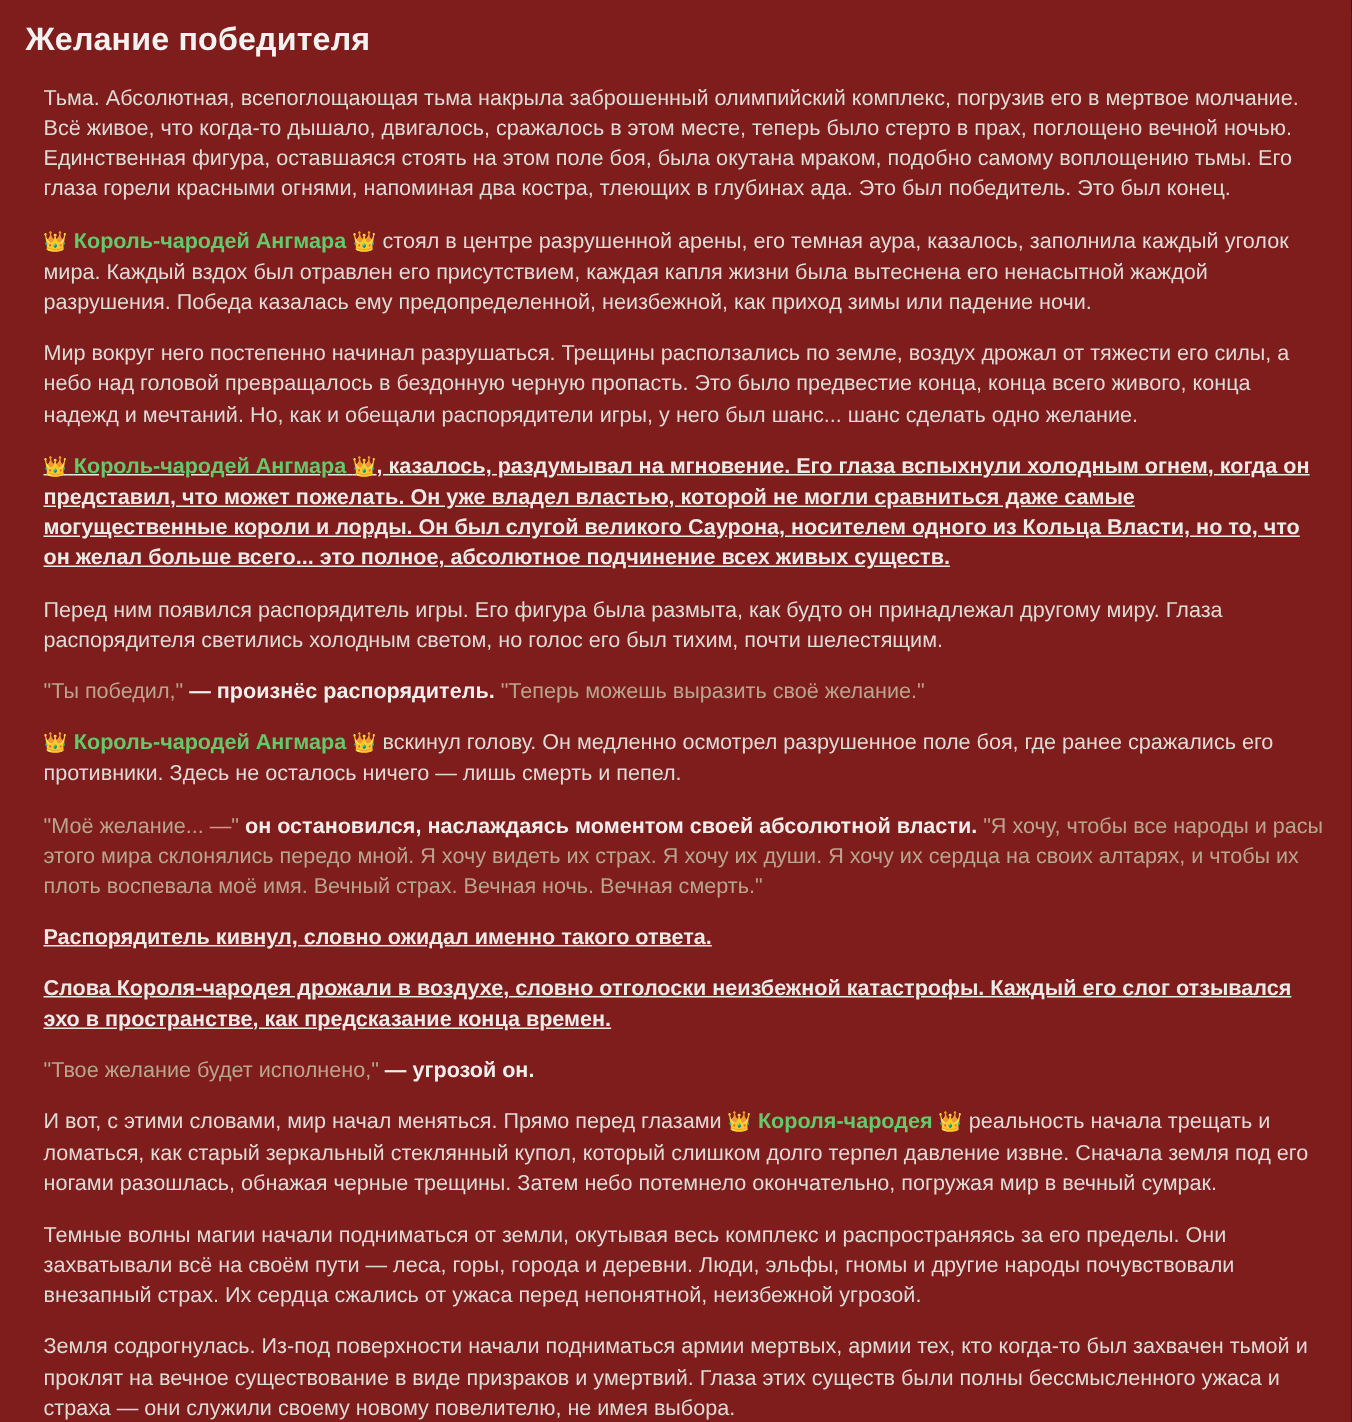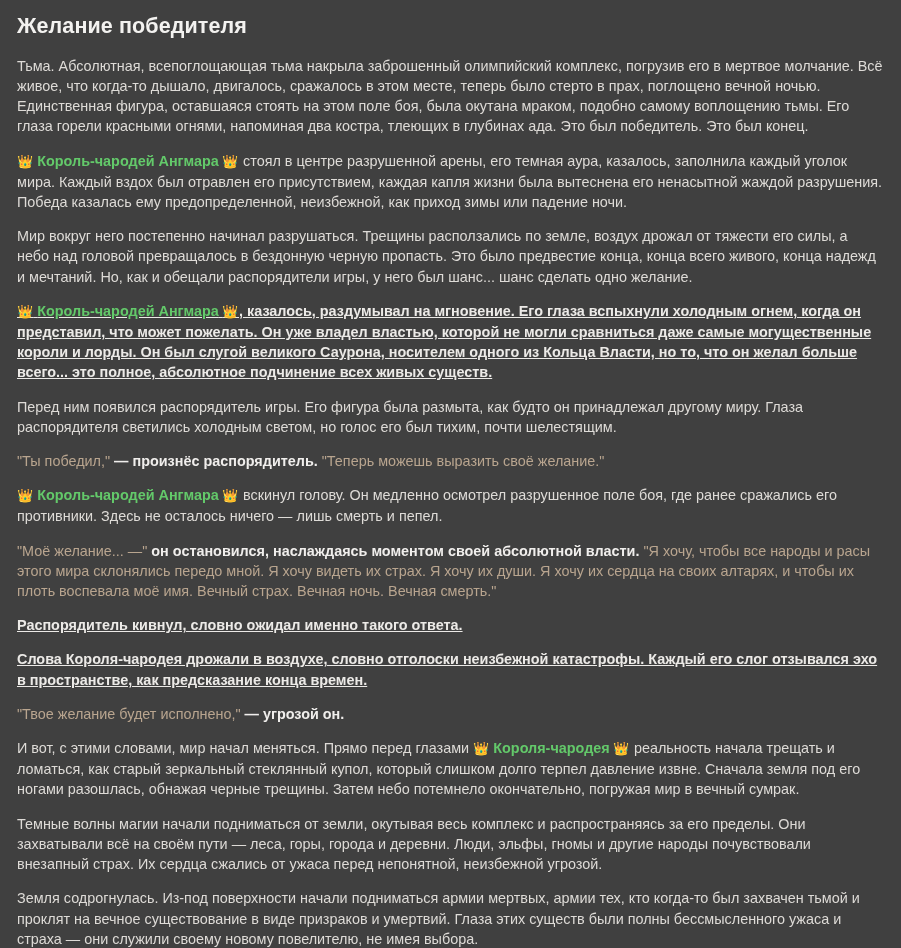--- a/index.html
+++ b/index.html
@@ -44,7 +44,7 @@
     position: relative;
     width: 901px;
     height: 948px;
-    background: #404040;
+    background: #7f1d1d;
     padding: 14px 18px 0 17px;
   }
 

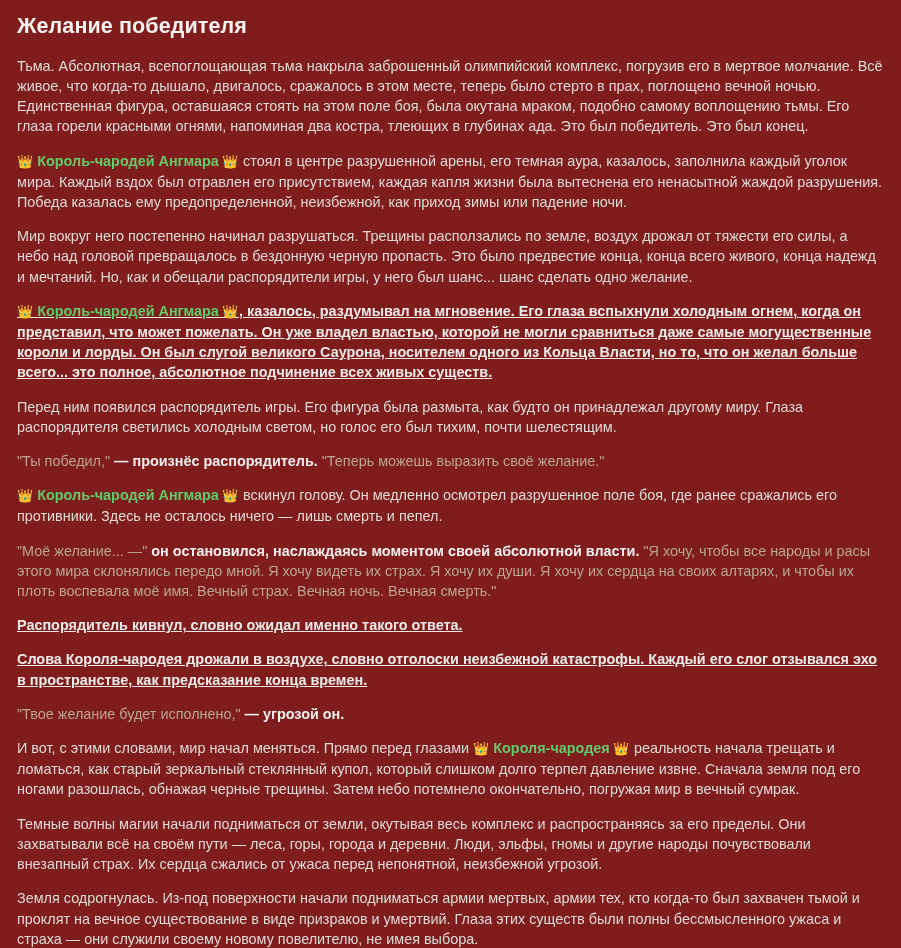--- a/index.html
+++ b/index.html
@@ -64,6 +64,7 @@
     margin-bottom: 14px;
     text-align: left;
     max-width: 866px;
+    margin-left: 12px;
   }
 
   .para.bold { font-weight: bold; color: #eceae7; text-decoration: underline; }

